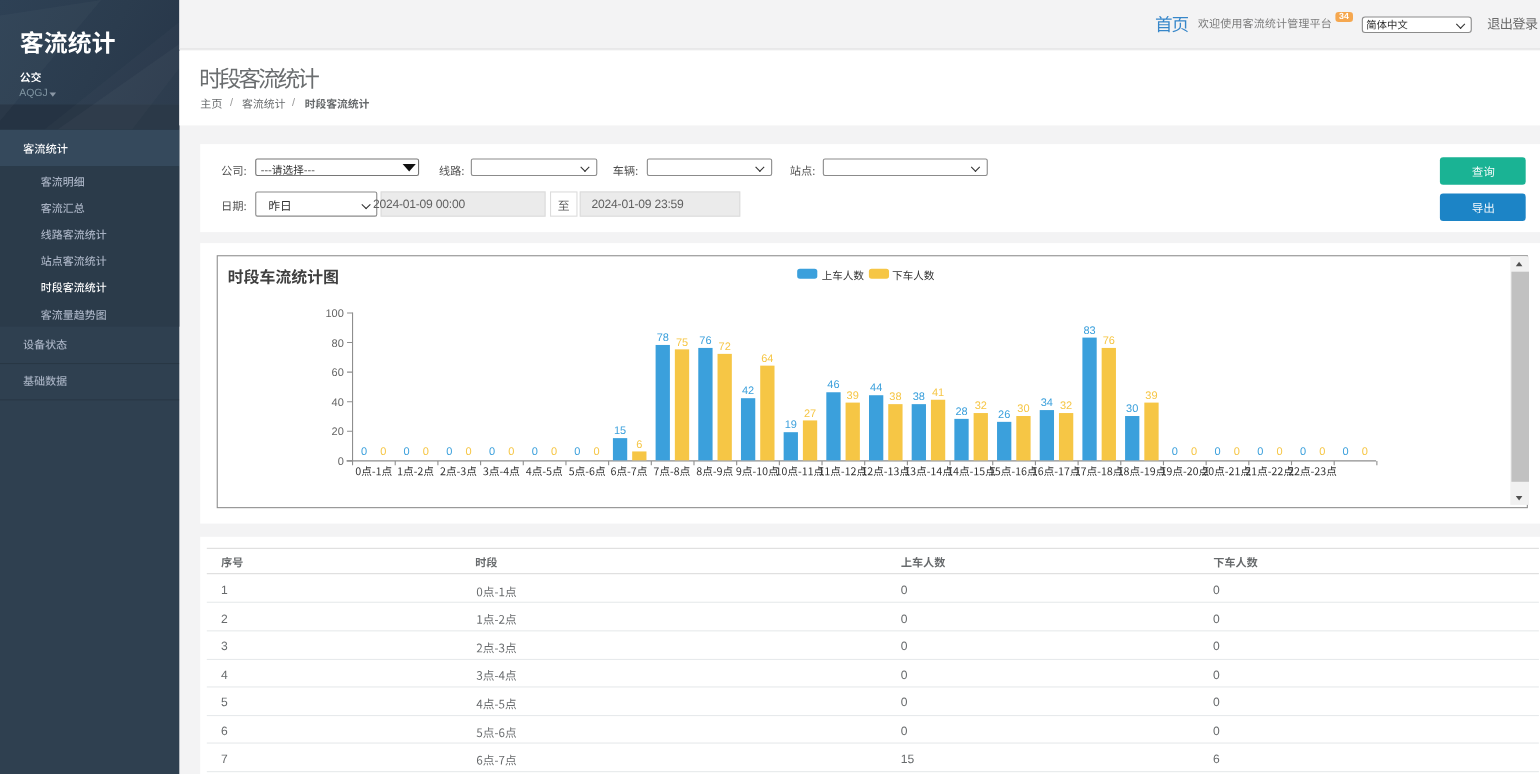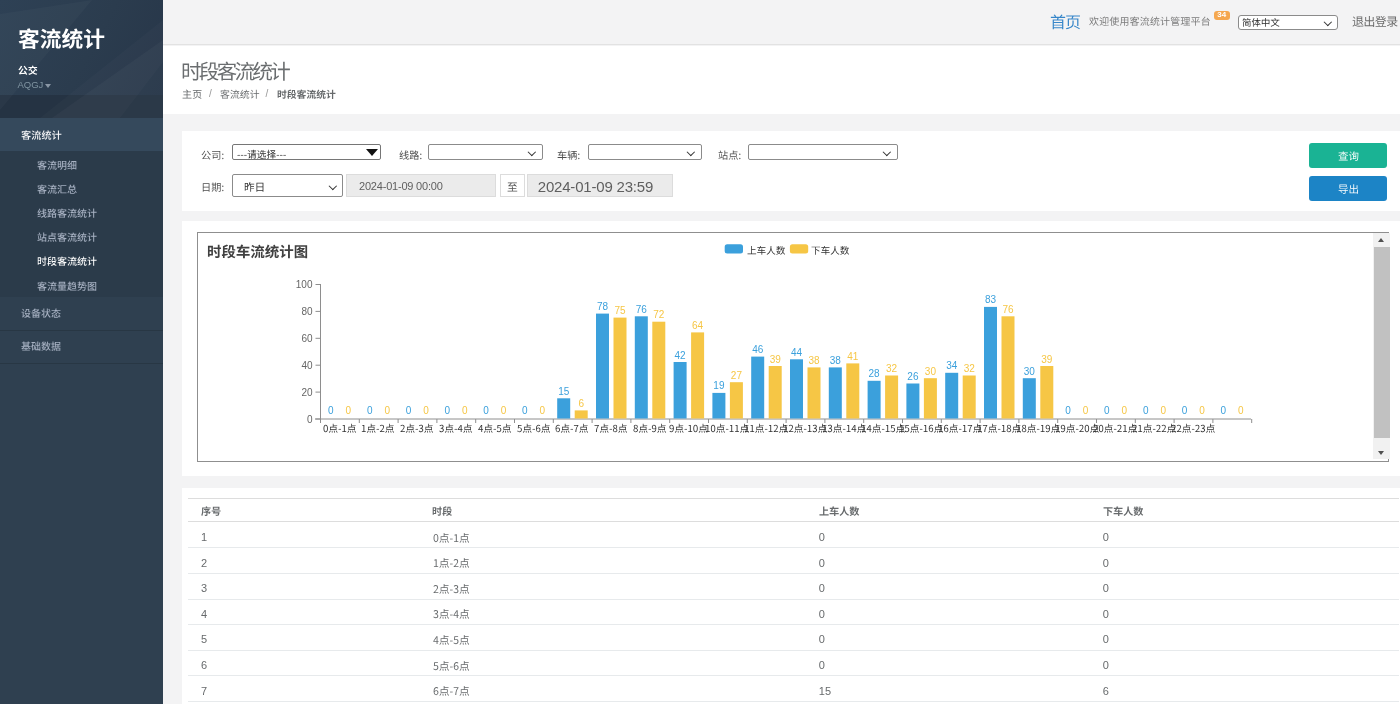--- a/index.html
+++ b/index.html
@@ -872,7 +872,7 @@
 <div class="ht" style="left:1221.8px;top:10.8px;font-size:8px;color:#ffffff;line-height:8px;font-weight:bold;transform:translateX(-50%);">34</div>
 <div class="ht" style="left:209px;top:88.5px;font-size:10px;color:#999999;line-height:10px;">/</div>
 <div class="ht" style="left:265.5px;top:88.5px;font-size:10px;color:#999999;line-height:10px;">/</div>
-<div class="ht" style="left:359px;top:180.7px;font-size:11px;color:#5f5f5f;line-height:11px;letter-spacing:-0.2px;">2024-01-09 00:00</div>
+<div class="ht" style="left:339px;top:180.7px;font-size:11px;color:#5f5f5f;line-height:11px;letter-spacing:-0.2px;">2024-01-09 00:00</div>
 <div class="ht" style="left:537.8px;top:180.7px;font-size:15px;color:#5f5f5f;line-height:11px;letter-spacing:-0.2px;">2024-01-09 23:59</div>
 <div class="ht" style="left:201px;top:531.9px;font-size:11px;color:#676a6c;line-height:11px;">1</div>
 <div class="ht" style="left:818.8px;top:531.9px;font-size:11px;color:#676a6c;line-height:11px;">0</div>

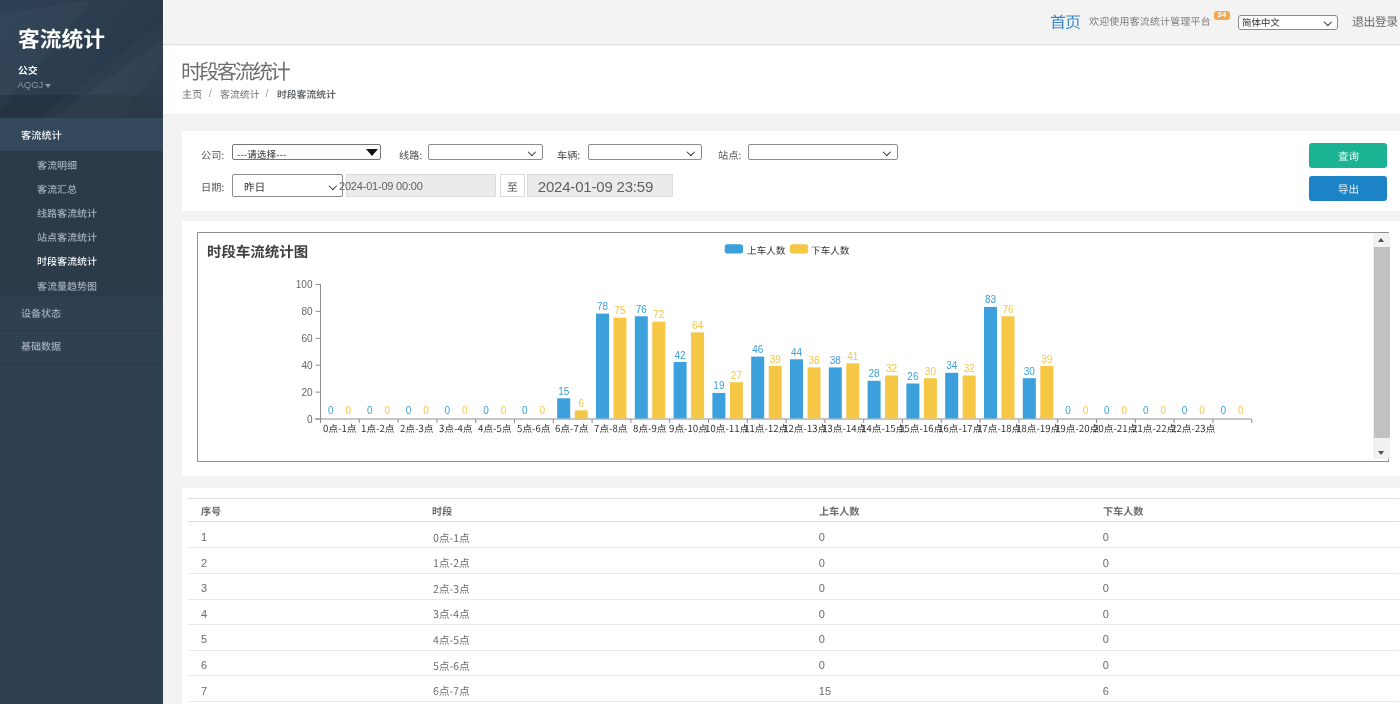--- a/index.html
+++ b/index.html
@@ -873,7 +873,7 @@
 <div class="ht" style="left:209px;top:88.5px;font-size:10px;color:#999999;line-height:10px;">/</div>
 <div class="ht" style="left:265.5px;top:88.5px;font-size:10px;color:#999999;line-height:10px;">/</div>
 <div class="ht" style="left:339px;top:180.7px;font-size:11px;color:#5f5f5f;line-height:11px;letter-spacing:-0.2px;">2024-01-09 00:00</div>
-<div class="ht" style="left:537.8px;top:180.7px;font-size:15px;color:#5f5f5f;line-height:11px;letter-spacing:-0.2px;">2024-01-09 23:59</div>
+<div class="ht" style="left:537.8px;top:180.7px;font-size:11px;color:#5f5f5f;line-height:11px;letter-spacing:-0.2px;">2024-01-09 23:59</div>
 <div class="ht" style="left:201px;top:531.9px;font-size:11px;color:#676a6c;line-height:11px;">1</div>
 <div class="ht" style="left:818.8px;top:531.9px;font-size:11px;color:#676a6c;line-height:11px;">0</div>
 <div class="ht" style="left:1102.8px;top:531.9px;font-size:11px;color:#676a6c;line-height:11px;">0</div>

